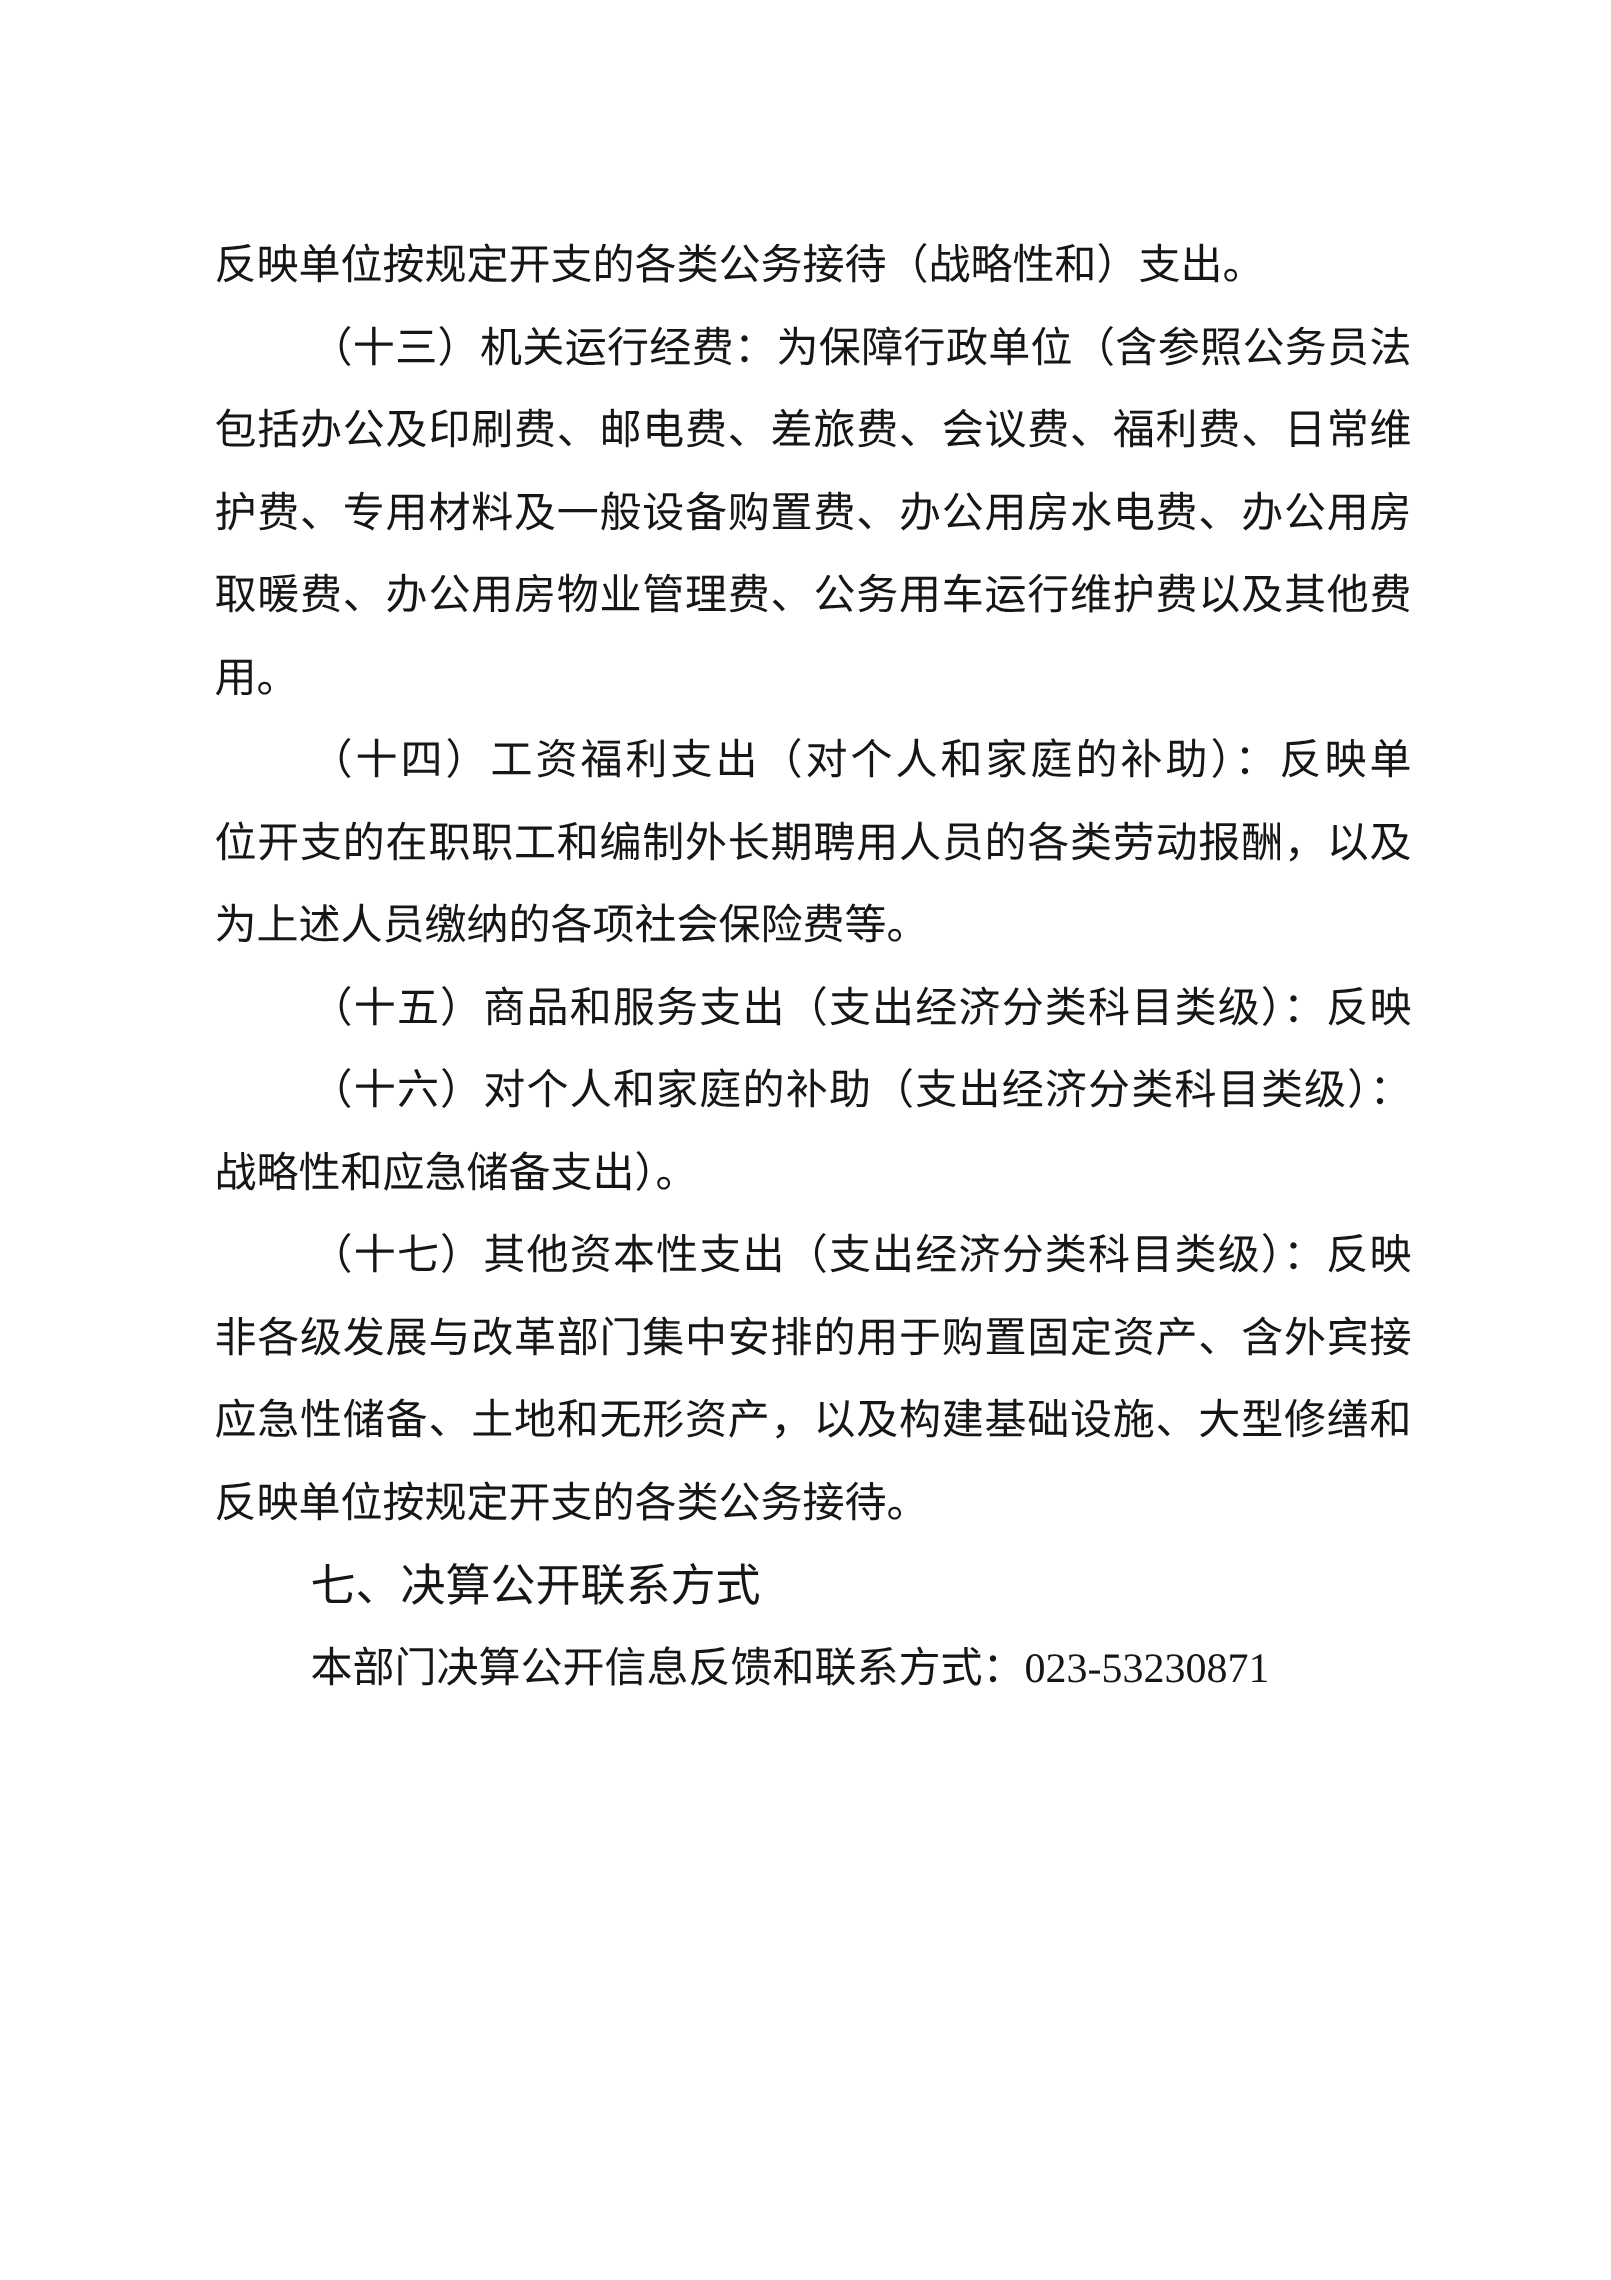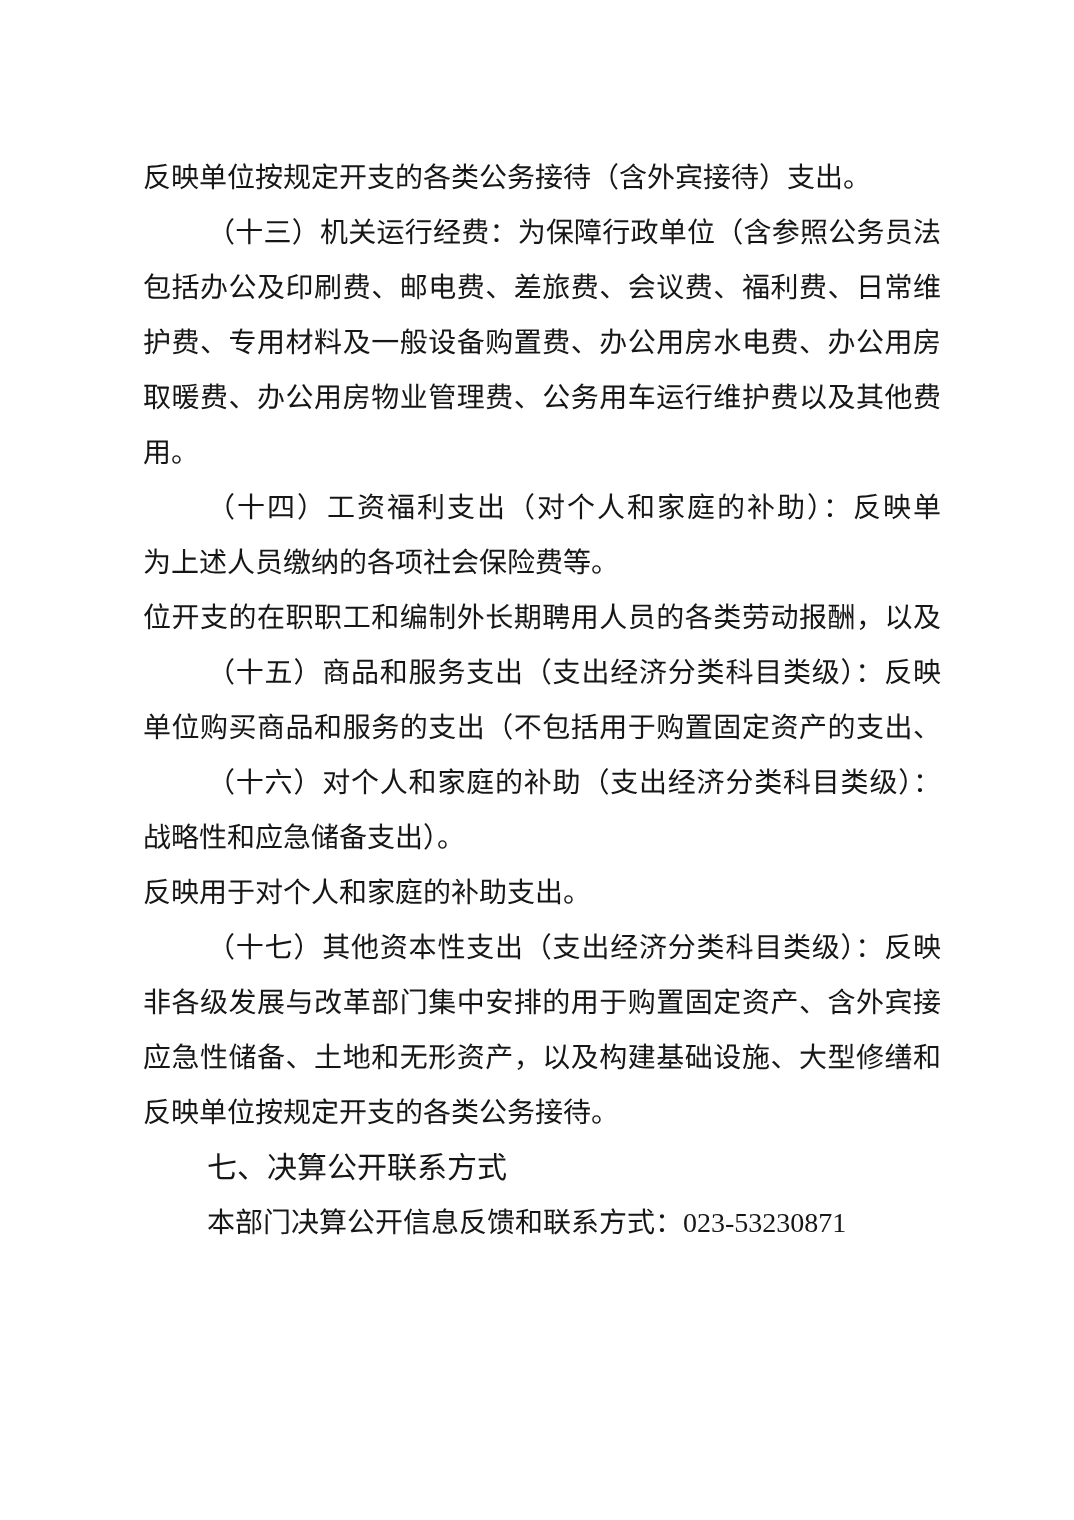--- a/index.html
+++ b/index.html
@@ -55,7 +55,7 @@
 <div class="page">
   <div class="text-block">
 
-    <div class="line end"><span>反映单位按规定开支的各类公务接待（含外宾接待）支出。</span></div>
+    <div class="line end"><span>反映单位按规定开支的各类公务接待（战略性和）支出。</span></div>
 
     <div class="line indent"><span class="lead">（十三）机关运行经费：</span><span>为保障行政单位（含参照公务员法</span></div>
     <div class="line"><span>包括办公及印刷费、邮电费、差旅费、会议费、福利费、日常维</span></div>

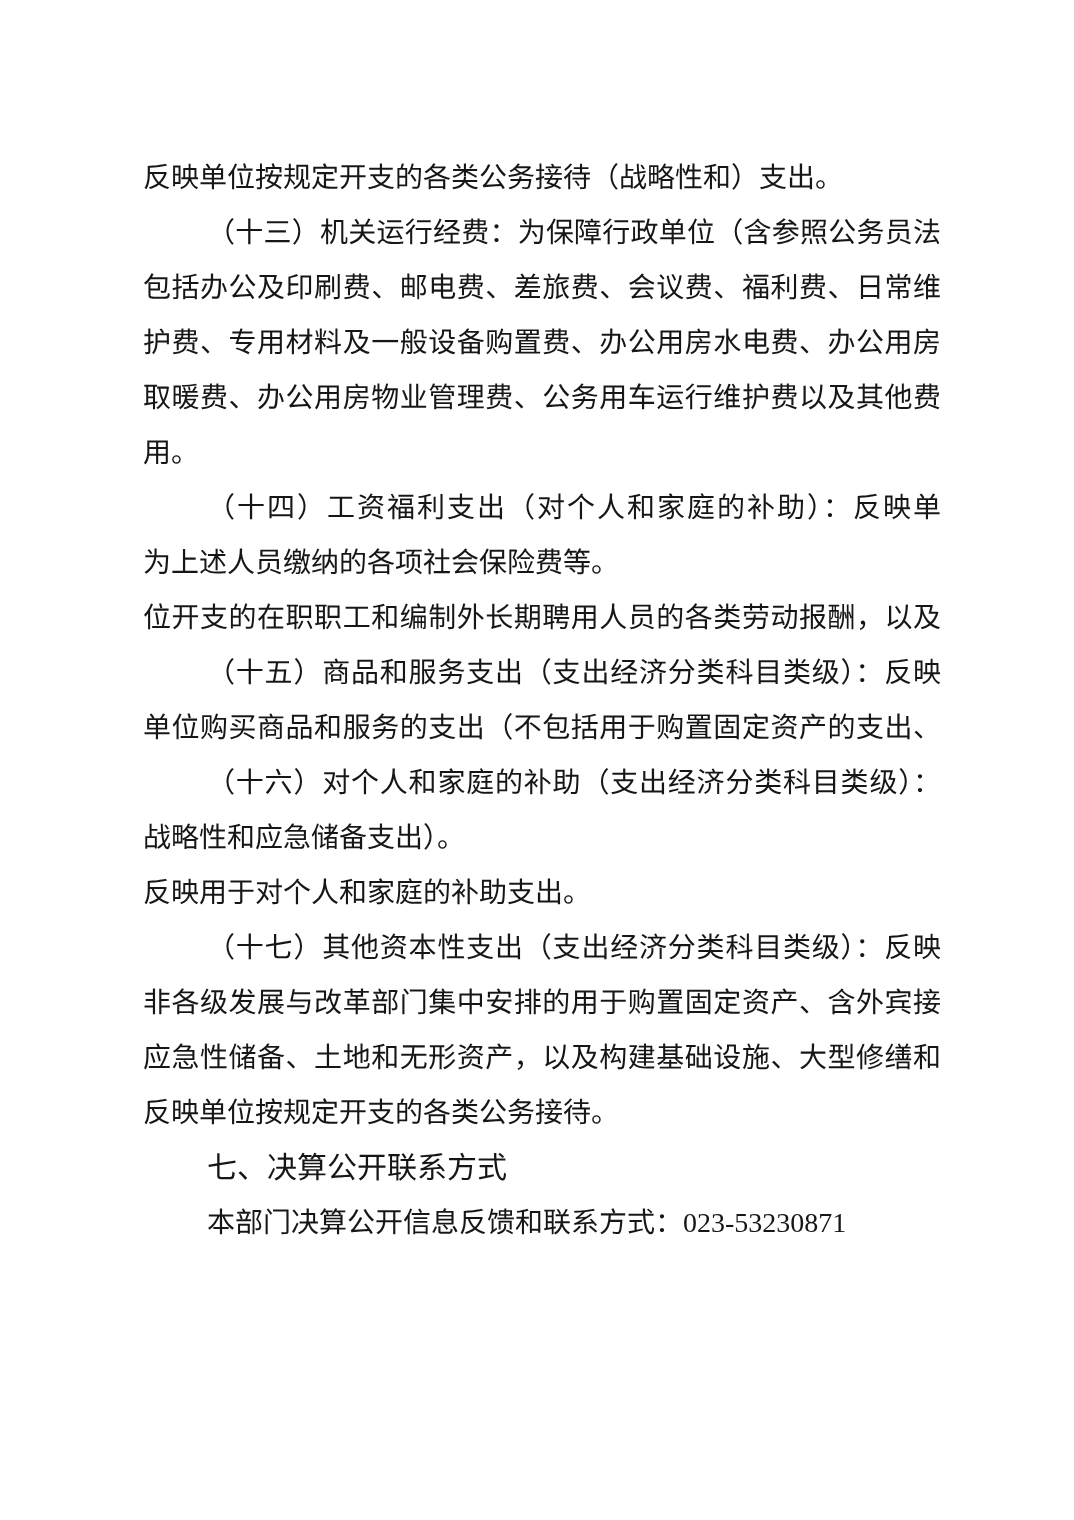--- a/index.html
+++ b/index.html
@@ -64,8 +64,8 @@
     <div class="line end"><span>用。</span></div>
 
     <div class="line indent"><span class="lead">（十四）工资福利支出（对个人和家庭的补助）：</span><span>反映单</span></div>
+    <div class="line"><span>位开支的在职职工和编制外长期聘用人员的各类劳动报酬，以及</span></div>
     <div class="line end"><span>为上述人员缴纳的各项社会保险费等。</span></div>
-    <div class="line"><span>位开支的在职职工和编制外长期聘用人员的各类劳动报酬，以及</span></div>
 
     <div class="line indent"><span class="lead">（十五）商品和服务支出（支出经济分类科目类级）：</span><span>反映</span></div>
     <div class="line"><span>单位购买商品和服务的支出（不包括用于购置固定资产的支出、</span></div>

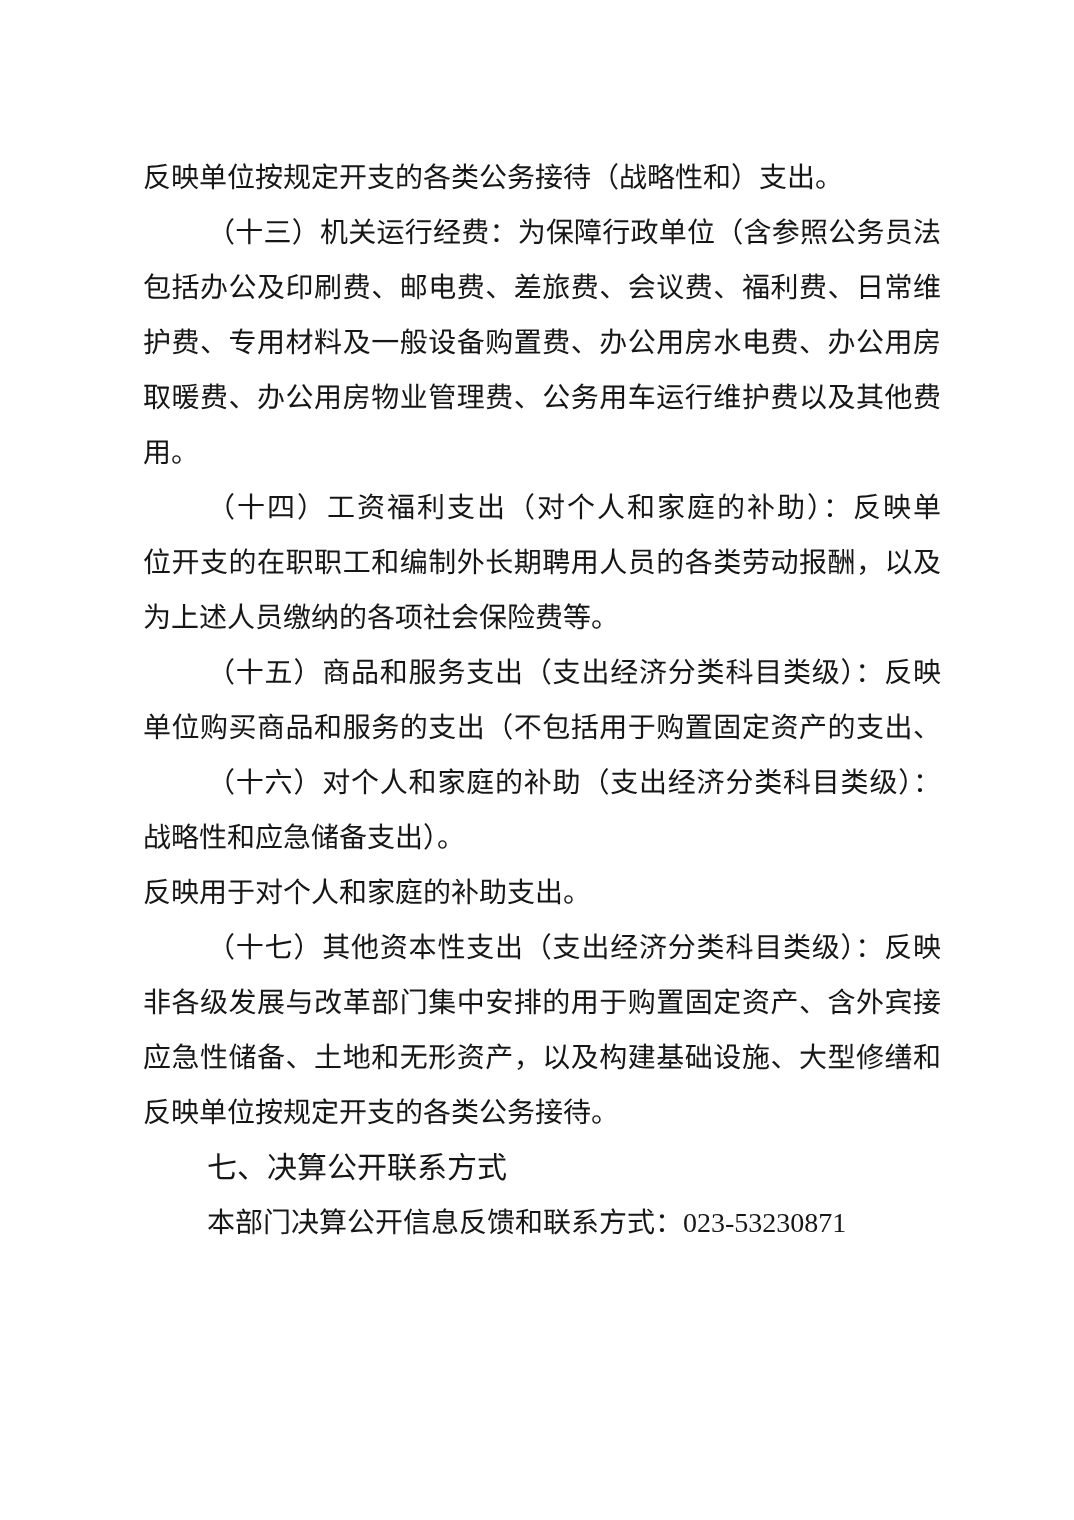--- a/index.html
+++ b/index.html
@@ -68,7 +68,6 @@
     <div class="line end"><span>为上述人员缴纳的各项社会保险费等。</span></div>
 
     <div class="line indent"><span class="lead">（十五）商品和服务支出（支出经济分类科目类级）：</span><span>反映</span></div>
-    <div class="line"><span>单位购买商品和服务的支出（不包括用于购置固定资产的支出、</span></div>
     <div class="line indent"><span class="lead">（十六）对个人和家庭的补助（支出经济分类科目类级）：</span></div>
 
     <div class="line end"><span>战略性和应急储备支出）。</span></div>

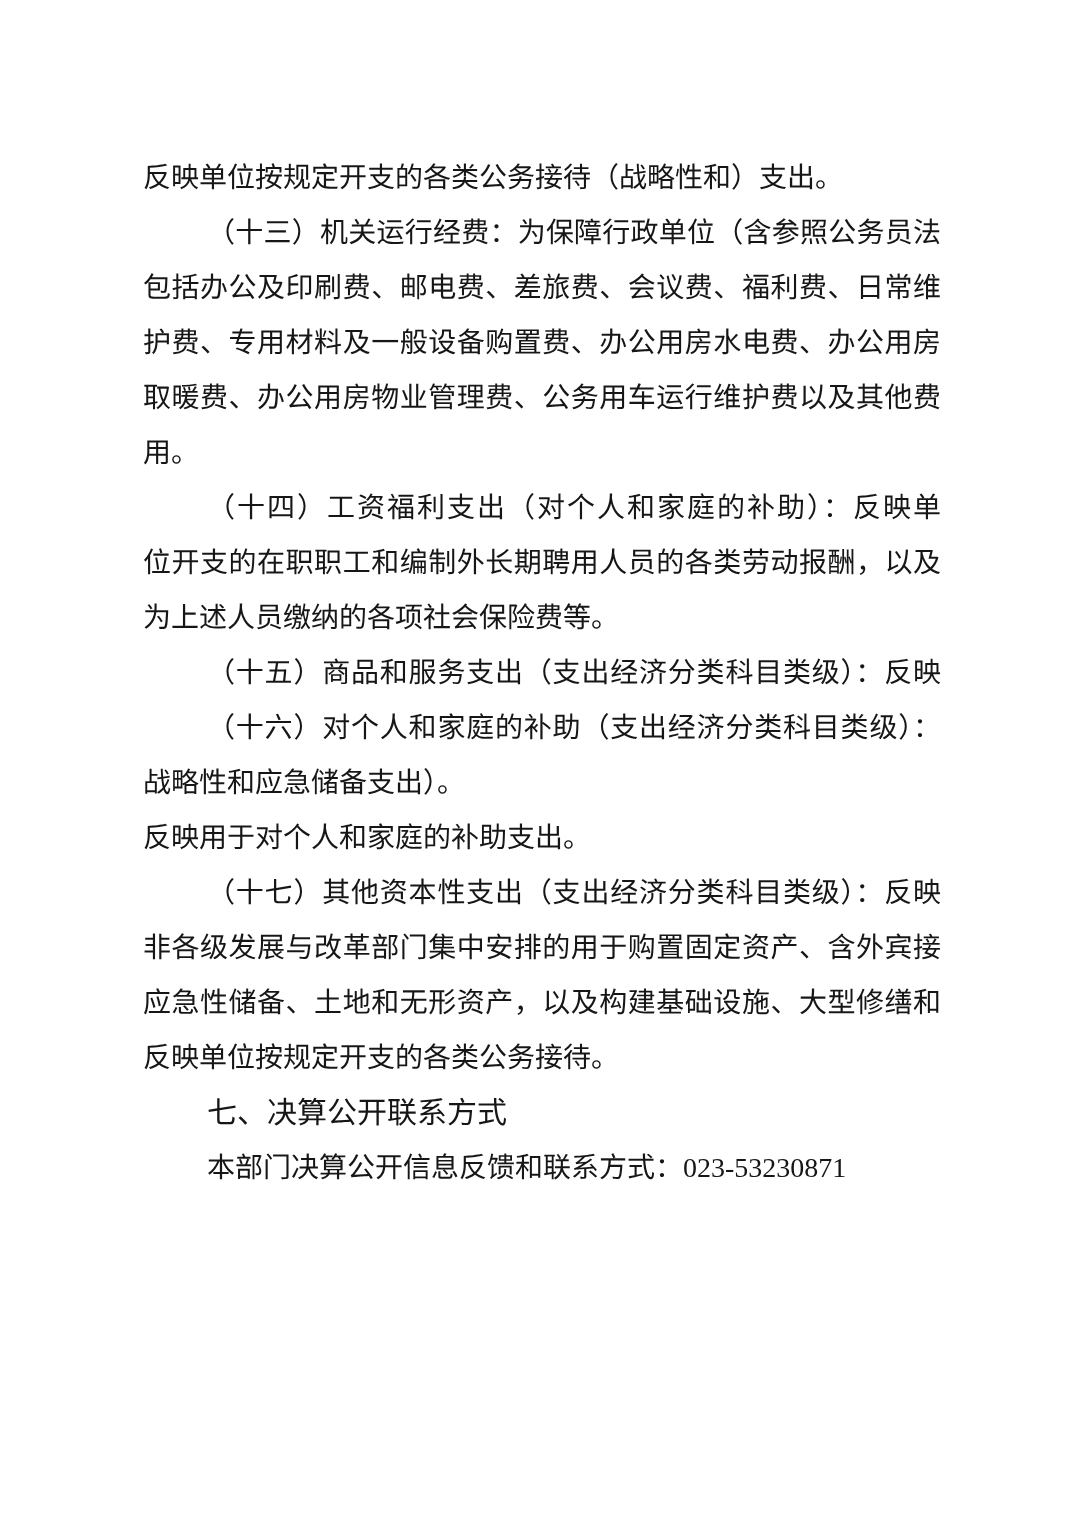--- a/index.html
+++ b/index.html
@@ -71,7 +71,6 @@
     <div class="line indent"><span class="lead">（十六）对个人和家庭的补助（支出经济分类科目类级）：</span></div>
 
     <div class="line end"><span>战略性和应急储备支出）。</span></div>
-    <div class="line end"><span>反映用于对个人和家庭的补助支出。</span></div>
 
     <div class="line indent"><span class="lead">（十七）其他资本性支出（支出经济分类科目类级）：</span><span>反映</span></div>
     <div class="line"><span>非各级发展与改革部门集中安排的用于购置固定资产、含外宾接待</span></div>

